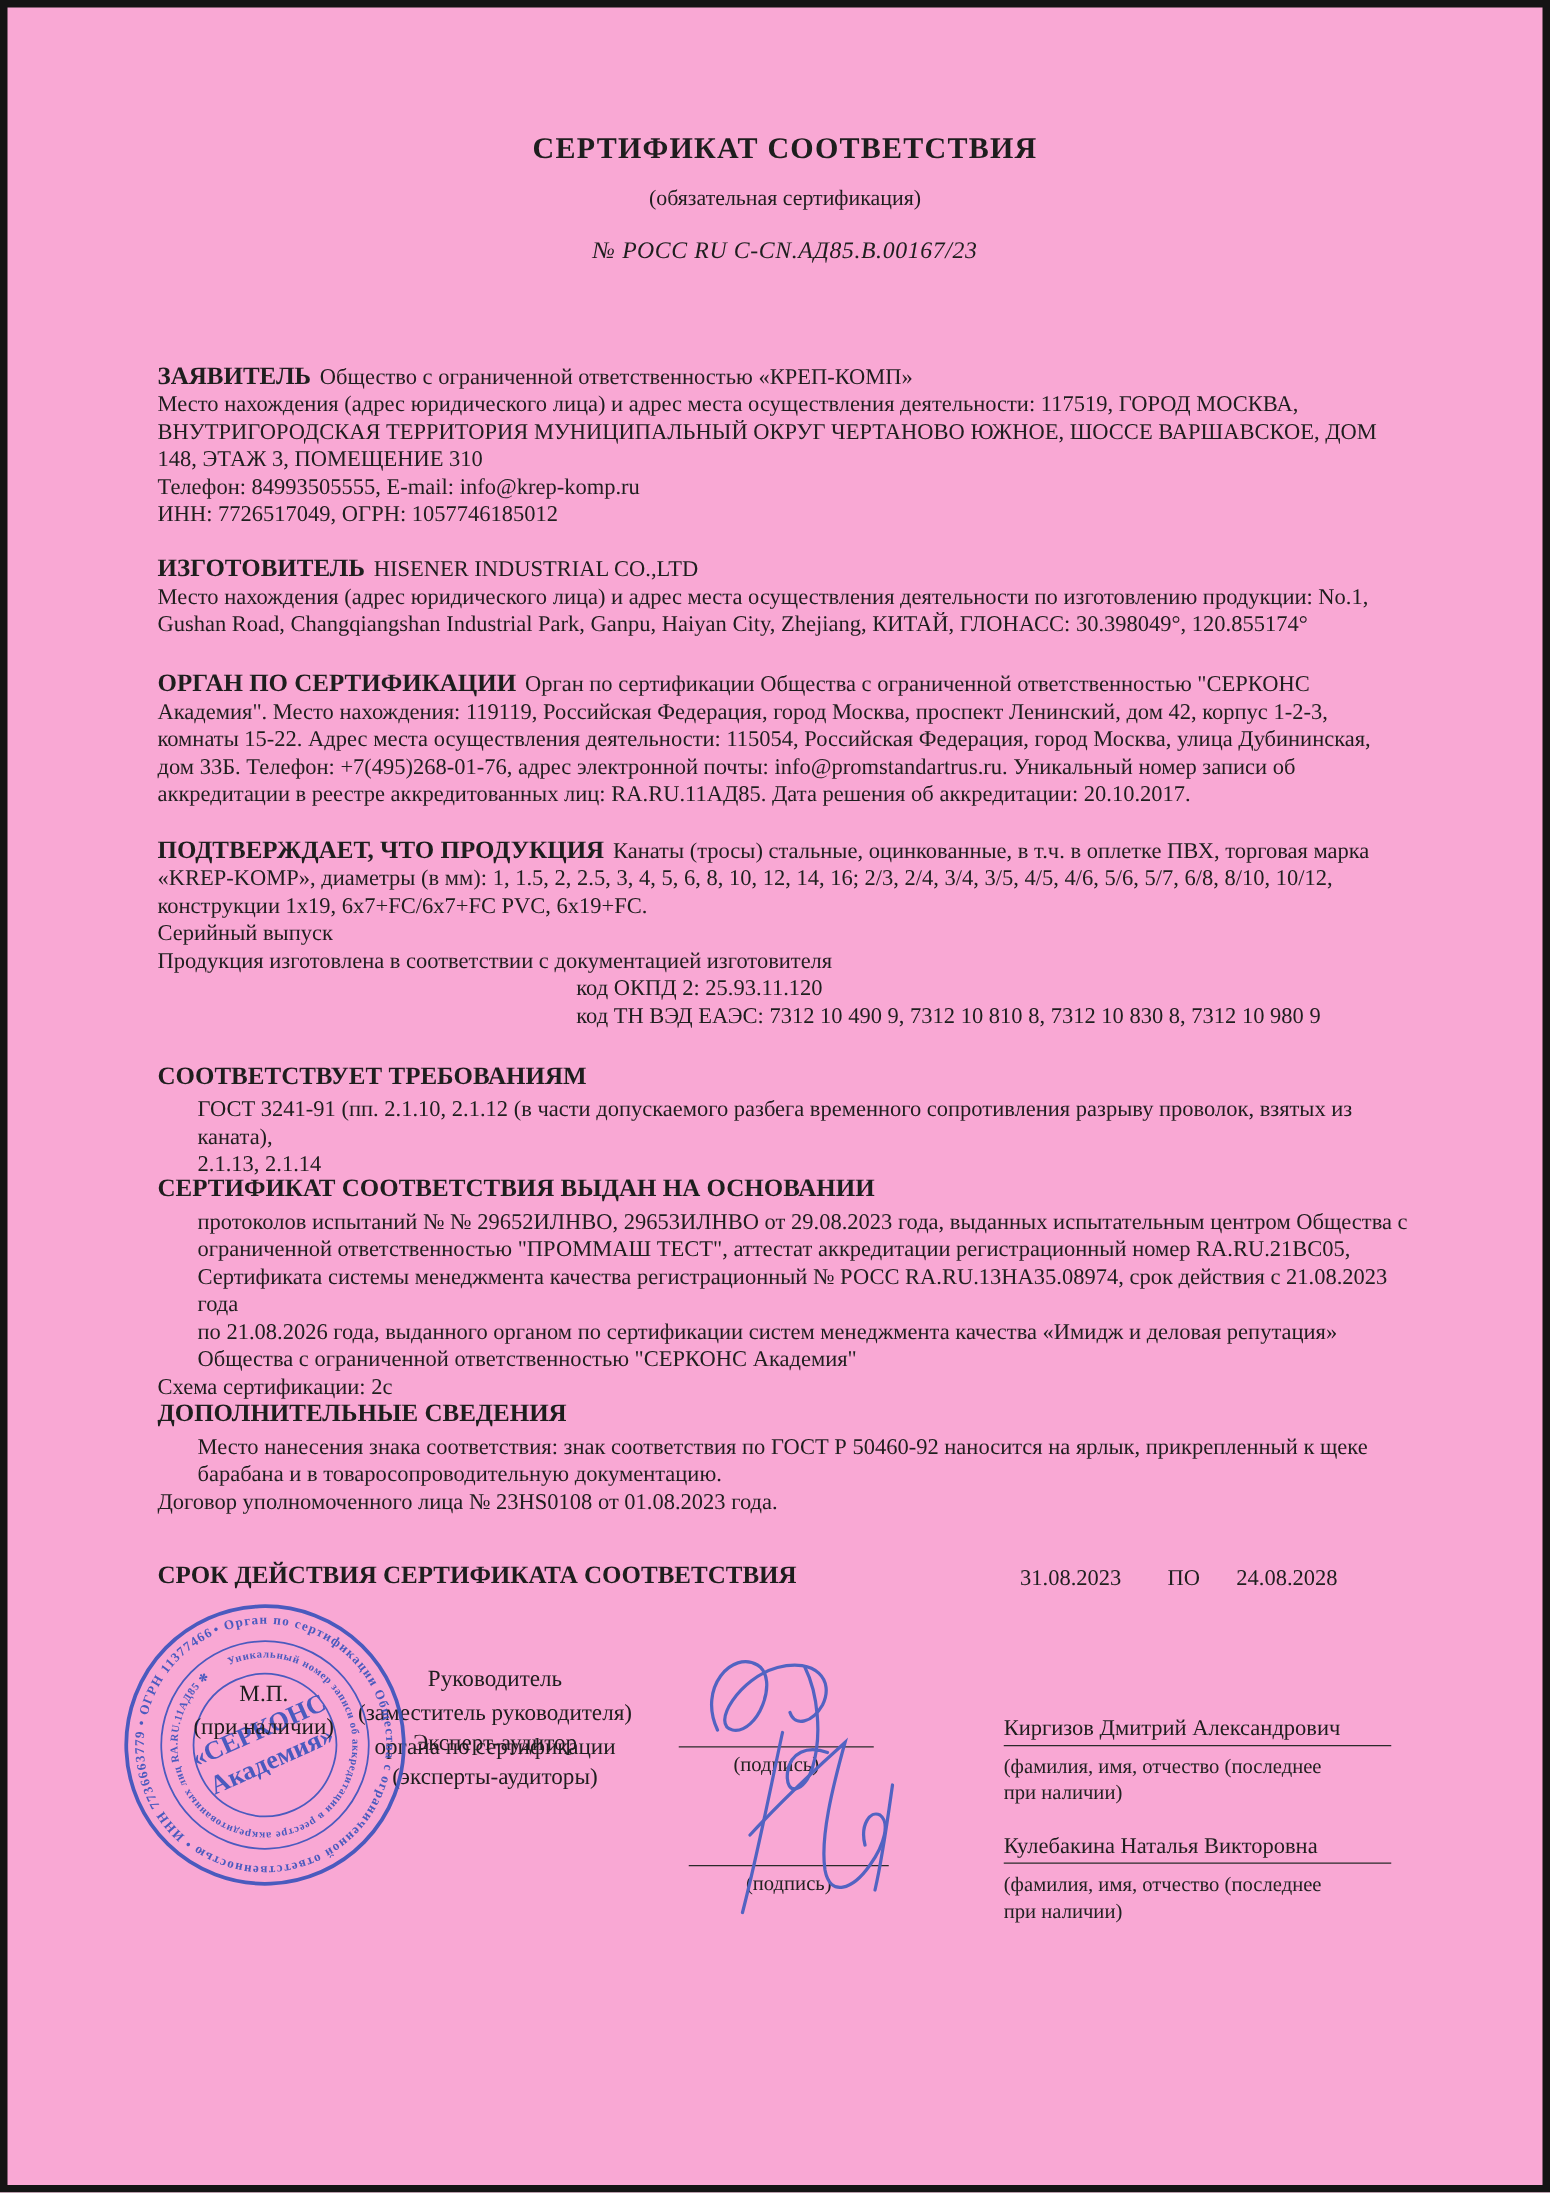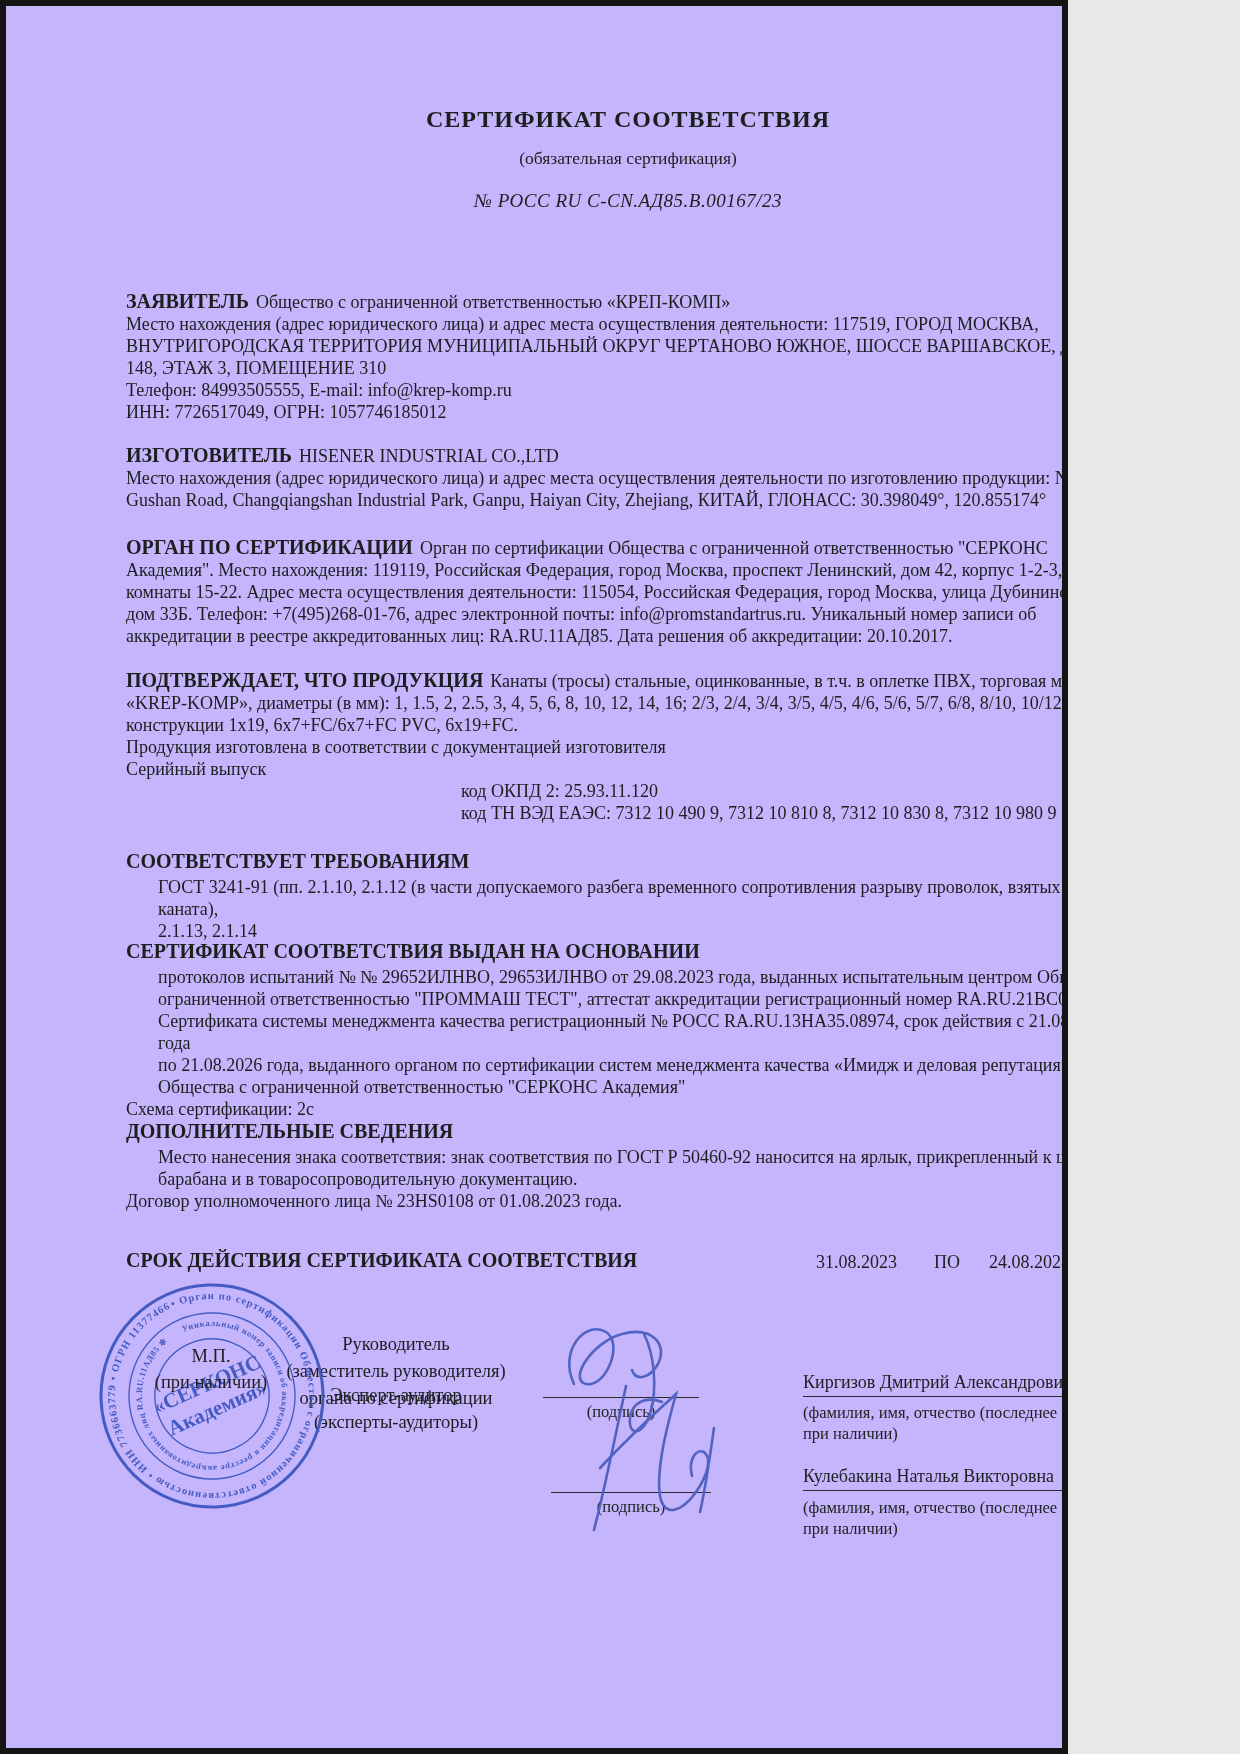--- a/index.html
+++ b/index.html
@@ -5,8 +5,8 @@
   html,body{margin:0;padding:0;background:#e8e8e8;}
   .page{
     position:relative;
-    width:1068px;height:1754px;
-    background:#c4b5fd;
+    width:1240px;height:1754px;
+    background:#f9a8d4;
     border:6px solid #141414;
     box-sizing:border-box;
     font-family:"Liberation Serif","DejaVu Serif",serif;

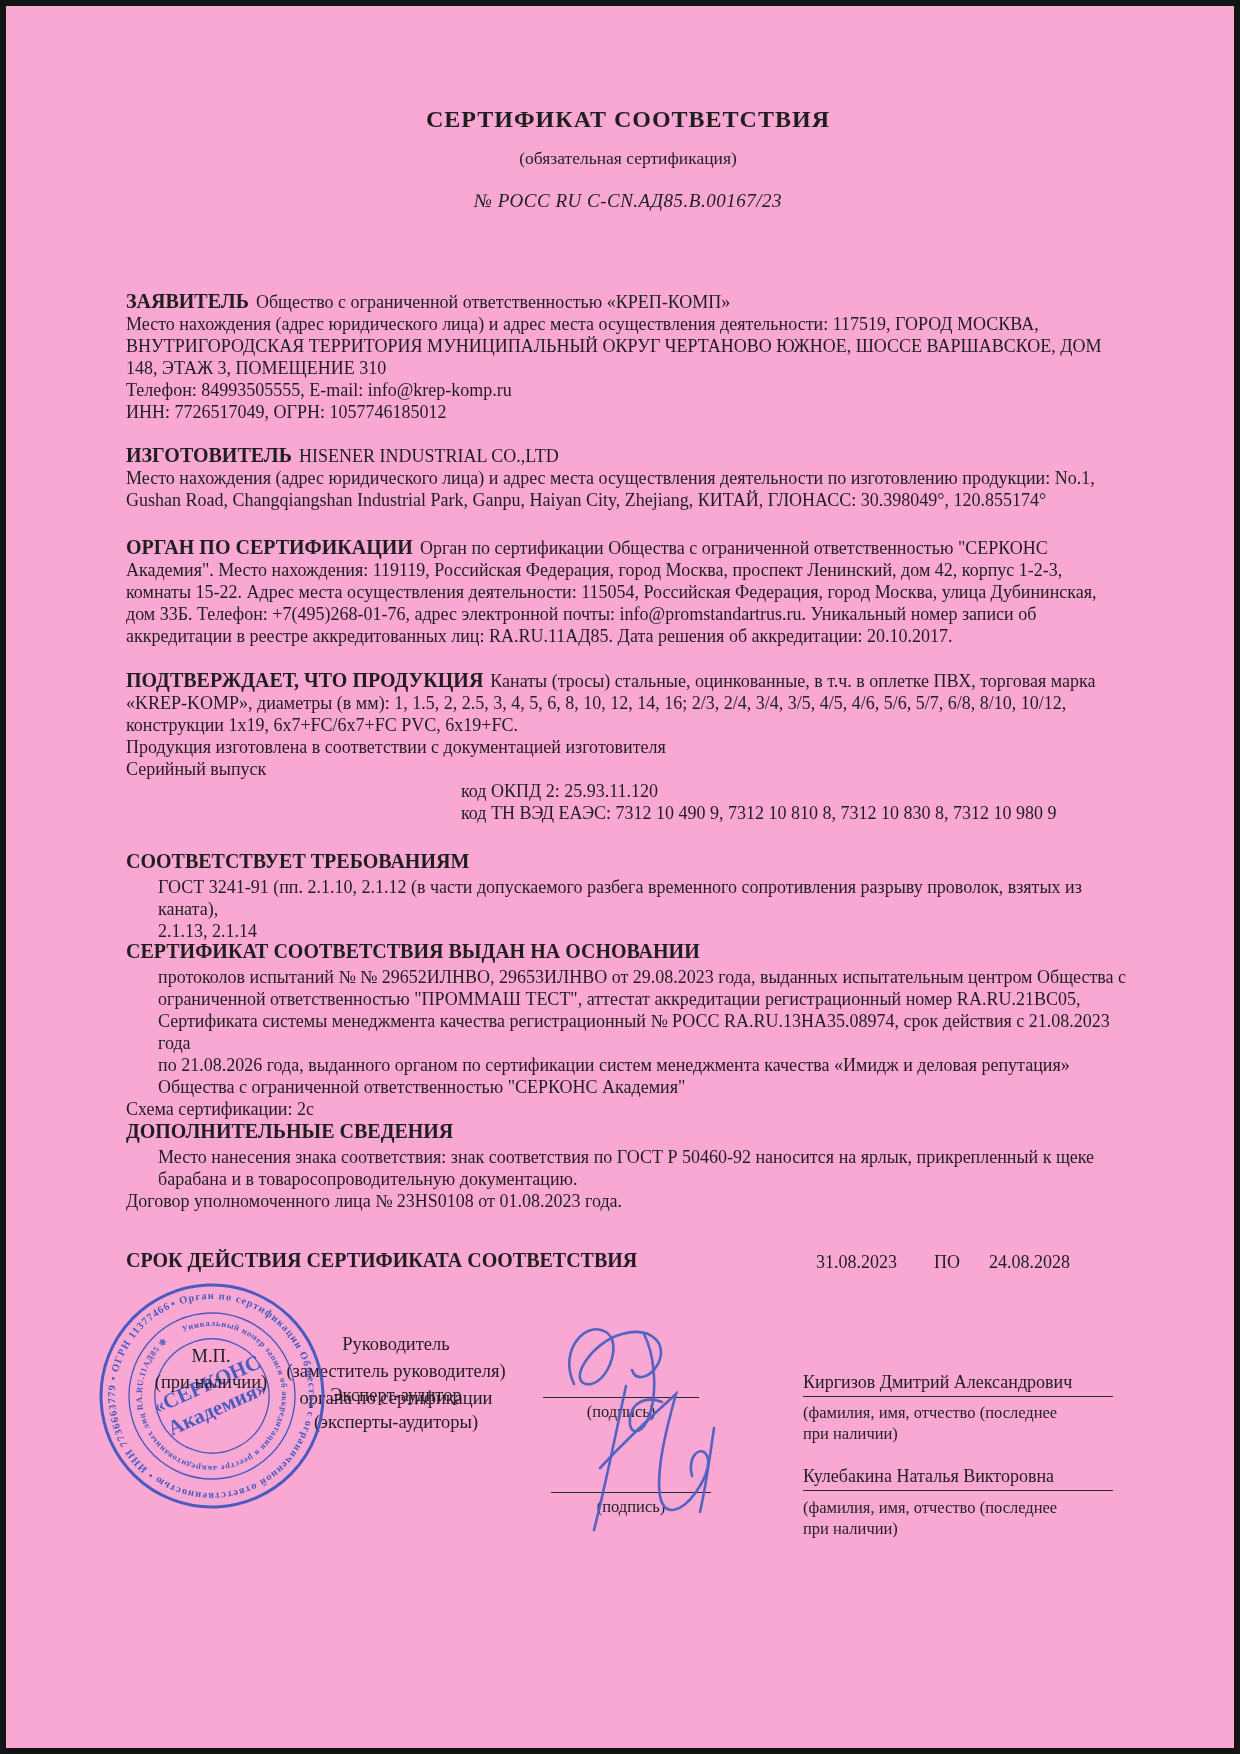--- a/index.html
+++ b/index.html
@@ -70,8 +70,8 @@
     <p class="para"><b class="lead">ПОДТВЕРЖДАЕТ, ЧТО ПРОДУКЦИЯ</b><span>Канаты (тросы) стальные, оцинкованные, в т.ч. в оплетке ПВХ, торговая марка
 «KREP-KOMP», диаметры (в мм): 1, 1.5, 2, 2.5, 3, 4, 5, 6, 8, 10, 12, 14, 16; 2/3, 2/4, 3/4, 3/5, 4/5, 4/6, 5/6, 5/7, 6/8, 8/10, 10/12,
 конструкции 1x19, 6x7+FC/6x7+FC PVC, 6x19+FC.</span></p>
+    <p class="para">Серийный выпуск</p>
     <p class="para">Продукция изготовлена в соответствии с документацией изготовителя</p>
-    <p class="para">Серийный выпуск</p>
     <p class="para codes">код ОКПД 2: 25.93.11.120</p>
     <p class="para codes">код ТН ВЭД ЕАЭС: 7312 10 490 9, 7312 10 810 8, 7312 10 830 8, 7312 10 980 9</p>
   </div>

